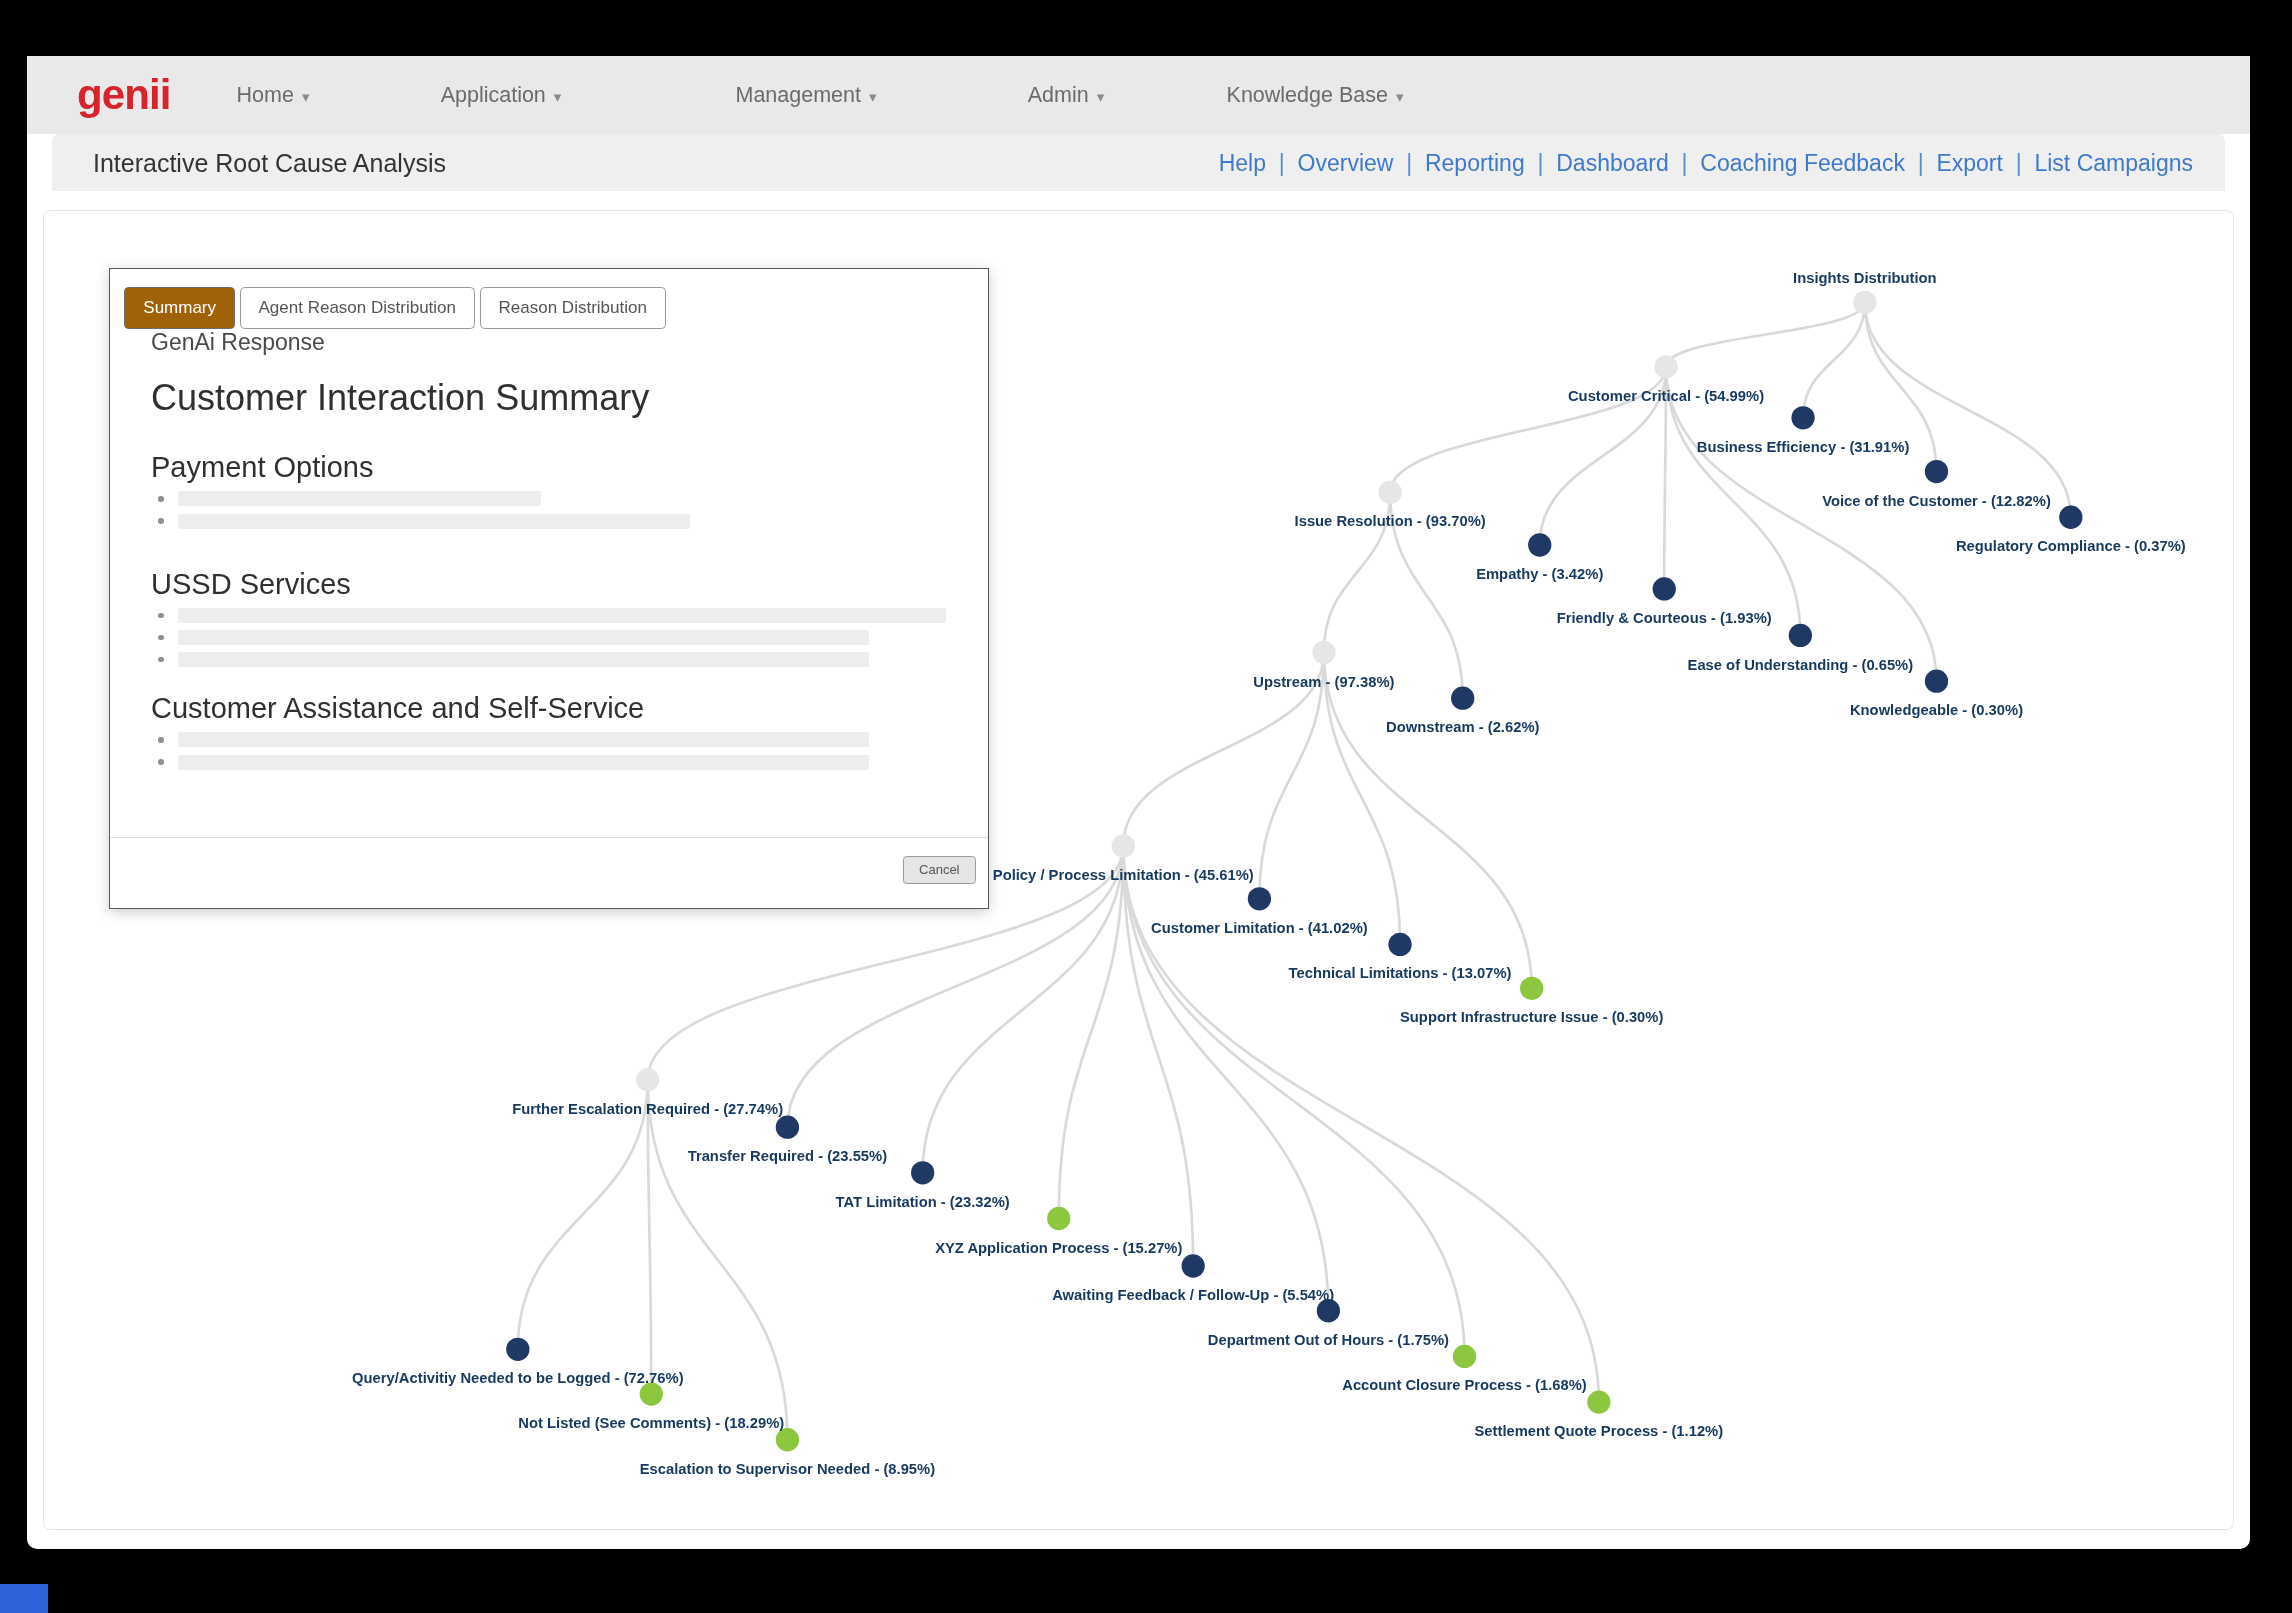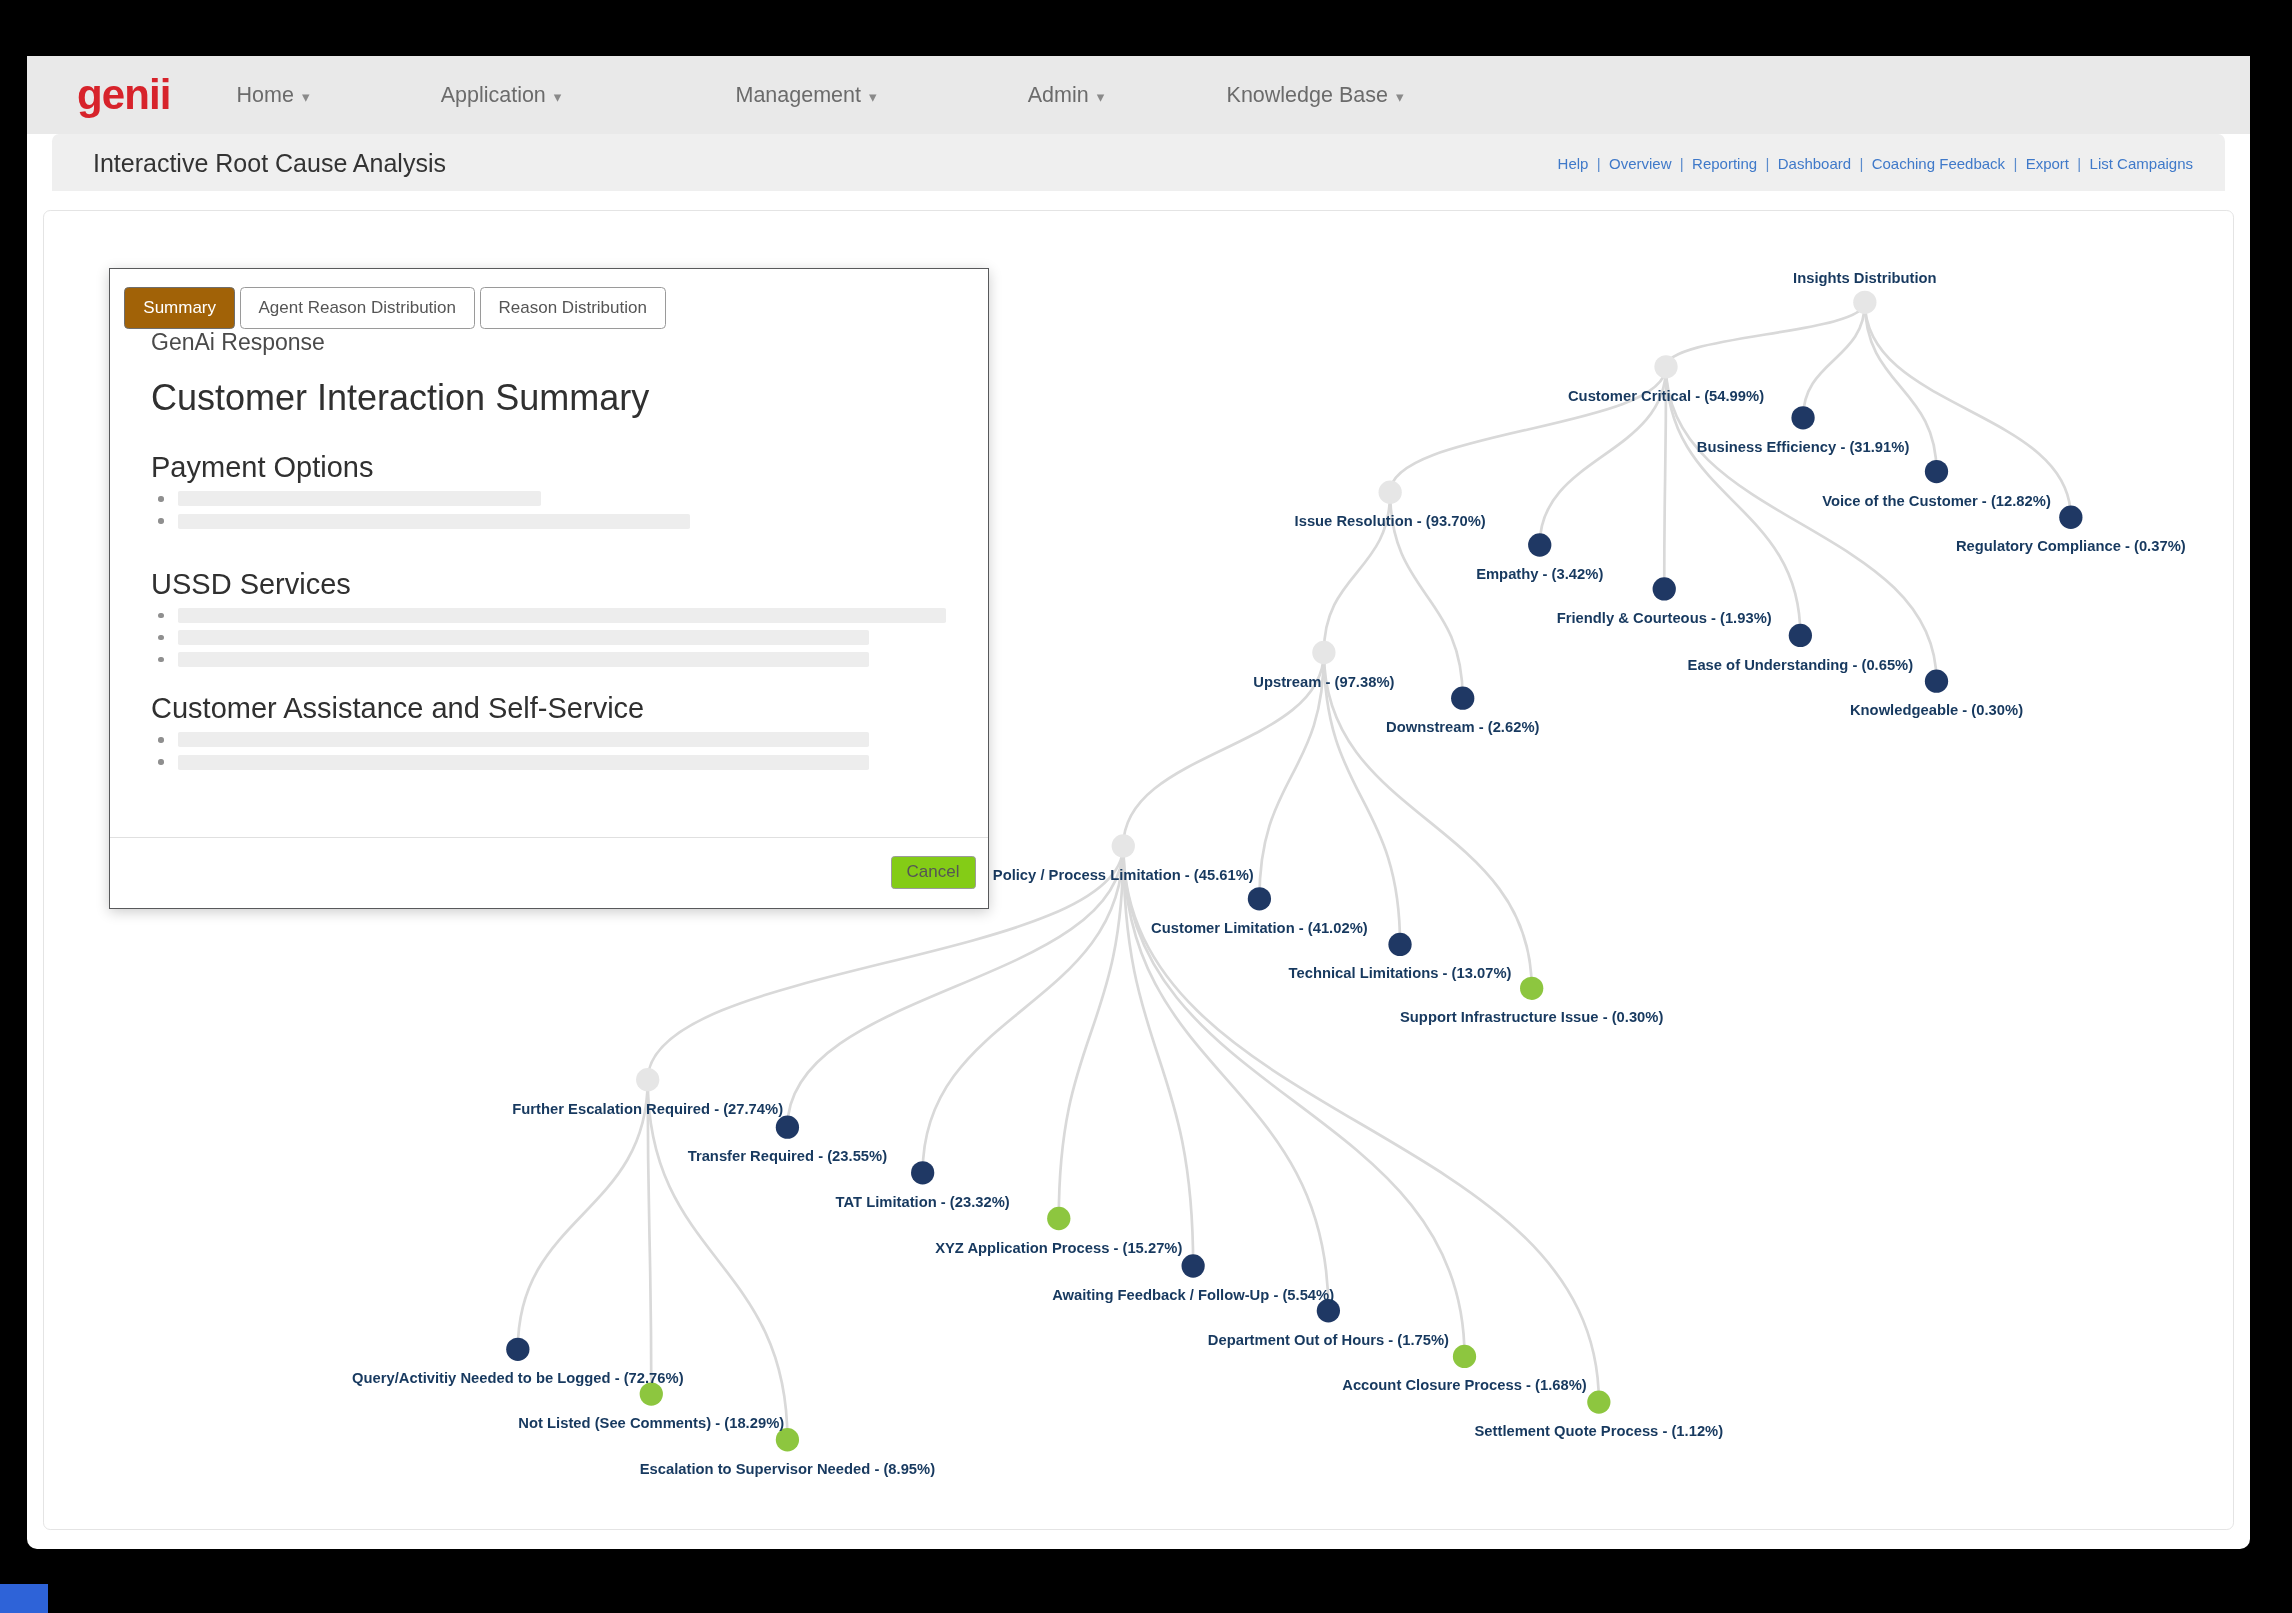--- a/index.html
+++ b/index.html
@@ -34,7 +34,7 @@
   .header-links{
     position:absolute;right:32px;top:50%;transform:translateY(-50%);
     list-style:none;margin:0;padding:0;display:flex;align-items:center;
-    font-size:15px;color:#3f79c9;
+    font-size:23px;color:#3f79c9;
   }
   .header-links li{display:inline;cursor:pointer;white-space:pre;}
   .header-links li + li::before{content:"  |  ";color:#5b8ccd;cursor:default;}

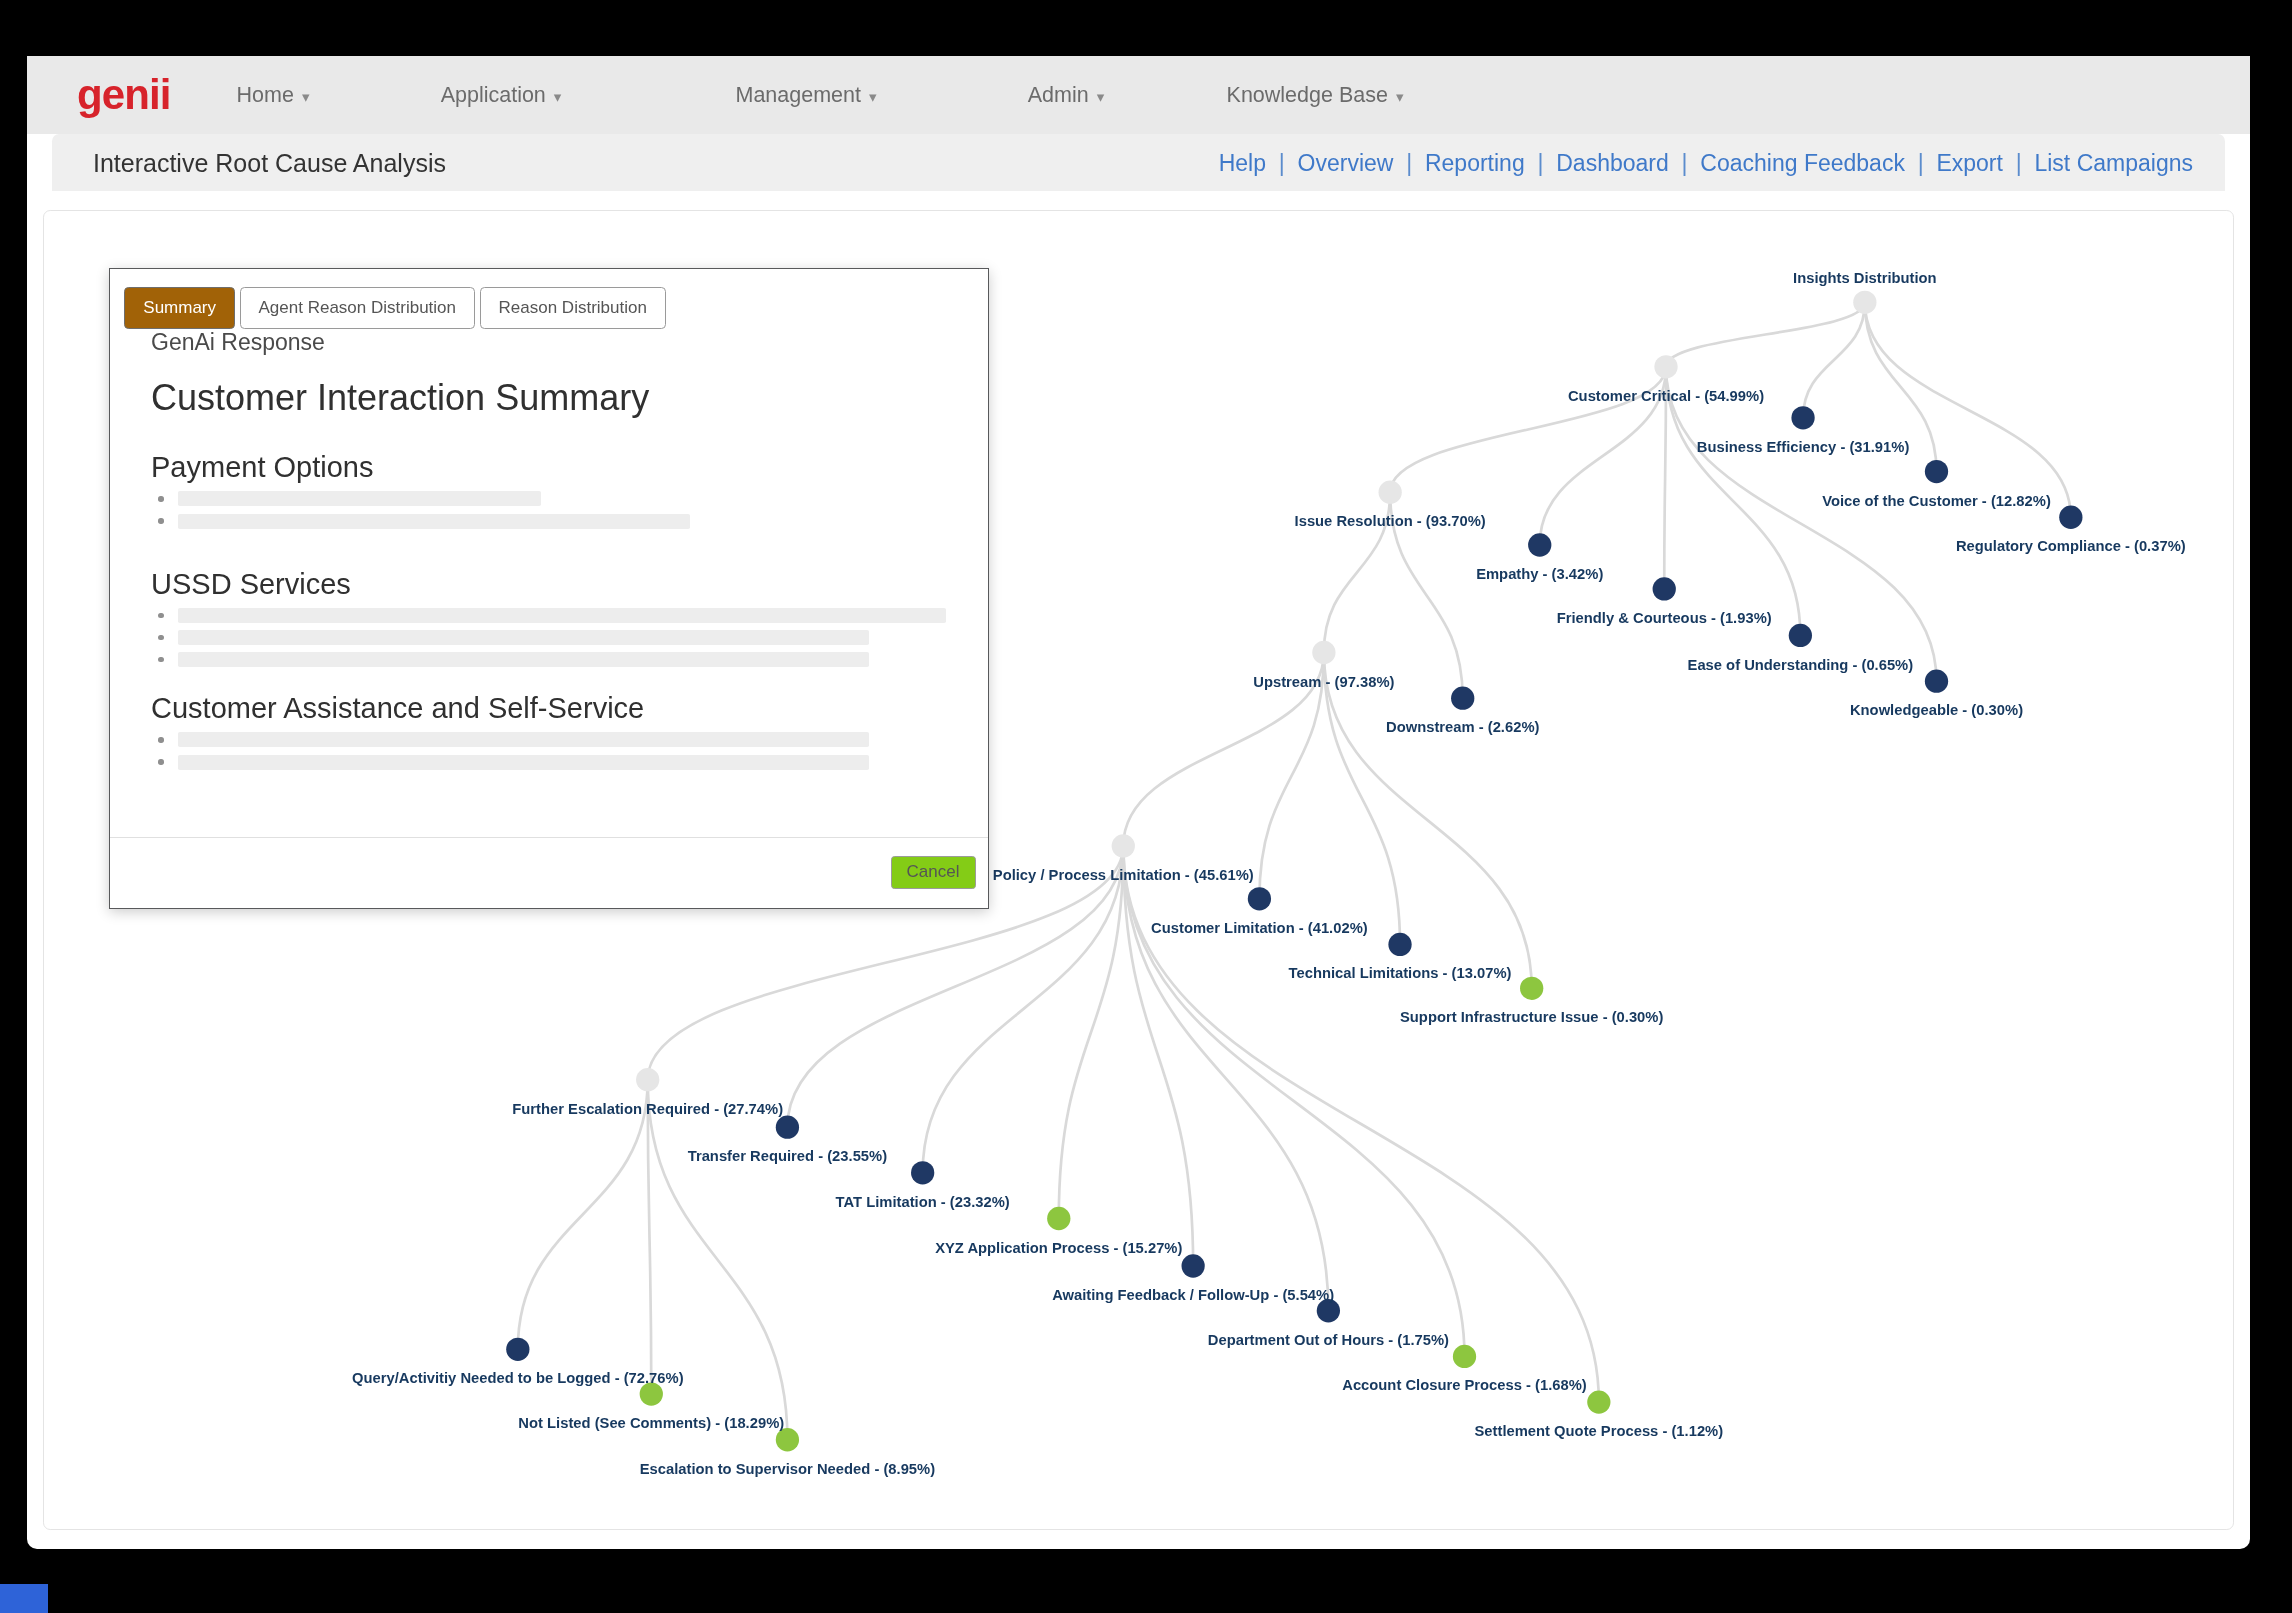--- a/index.html
+++ b/index.html
@@ -74,8 +74,8 @@
     position:absolute;left:0;right:0;bottom:0;height:70px;border-top:0.9px solid #e0e0e0;
   }
   .cancel-btn{
-    position:absolute;right:12.5px;top:18px;padding:5.4px 15px;font-size:17px;color:#555;
-    background:#84cc16;border:1.3px solid #9b9b9b;border-radius:3.6px;cursor:pointer;
+    position:absolute;right:12.5px;top:18px;padding:5.4px 15px;font-size:13px;color:#555;
+    background:#e5e5e5;border:1.3px solid #9b9b9b;border-radius:3.6px;cursor:pointer;
     font-family:"Liberation Sans", sans-serif;
   }
   

